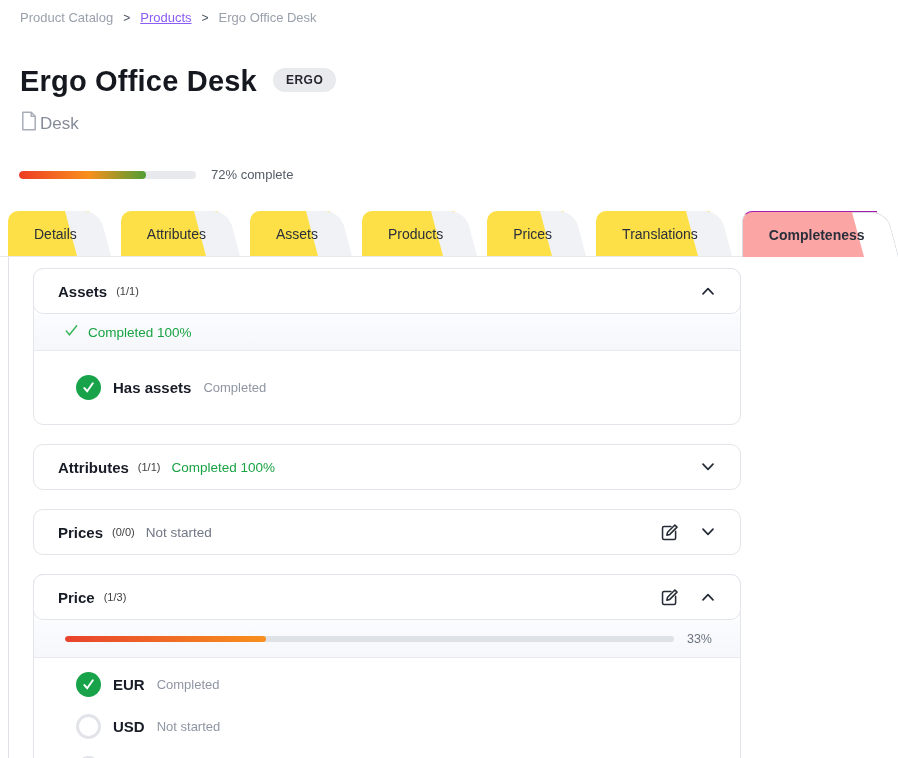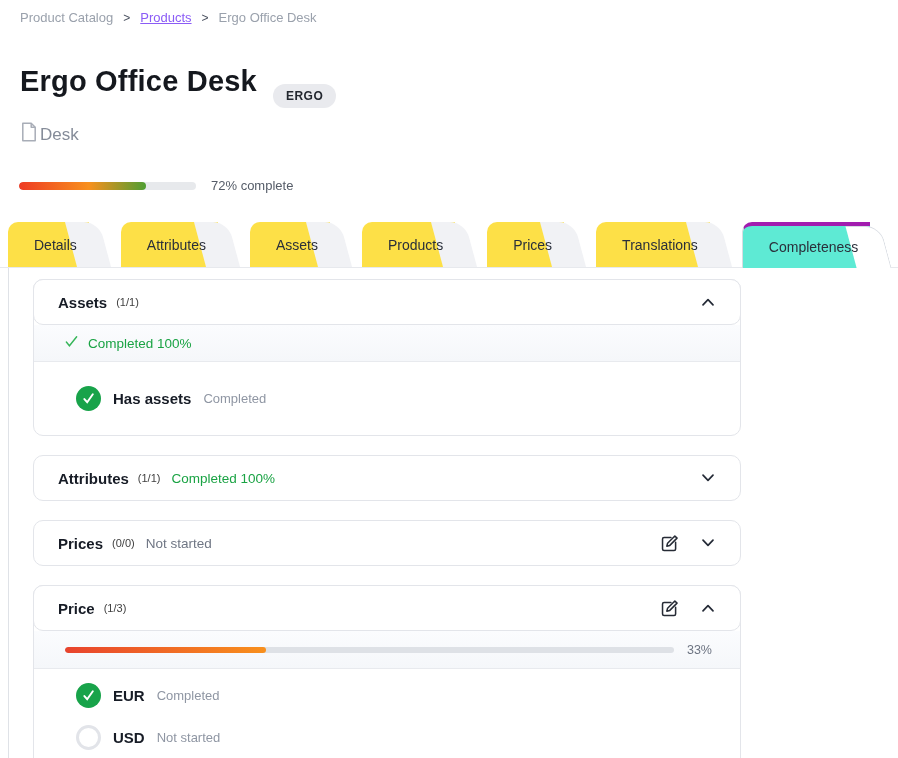--- a/index.html
+++ b/index.html
@@ -22,7 +22,7 @@
   .page-title { margin:0; font-size:29px; line-height:32px; font-weight:800;
     color:#15181e; letter-spacing:.2px; }
   .badge { background:#e9eaee; color:#23272f; font-size:12px; font-weight:700;
-    letter-spacing:.5px; padding:5px 13px; border-radius:13px; margin-top:19px; }
+    letter-spacing:.5px; padding:5px 13px; border-radius:13px; margin-top:3px; }
 
   .type-row { display:flex; align-items:center; gap:2px; margin:14px 0 0 20px;
     color:#858c99; font-size:17px; }

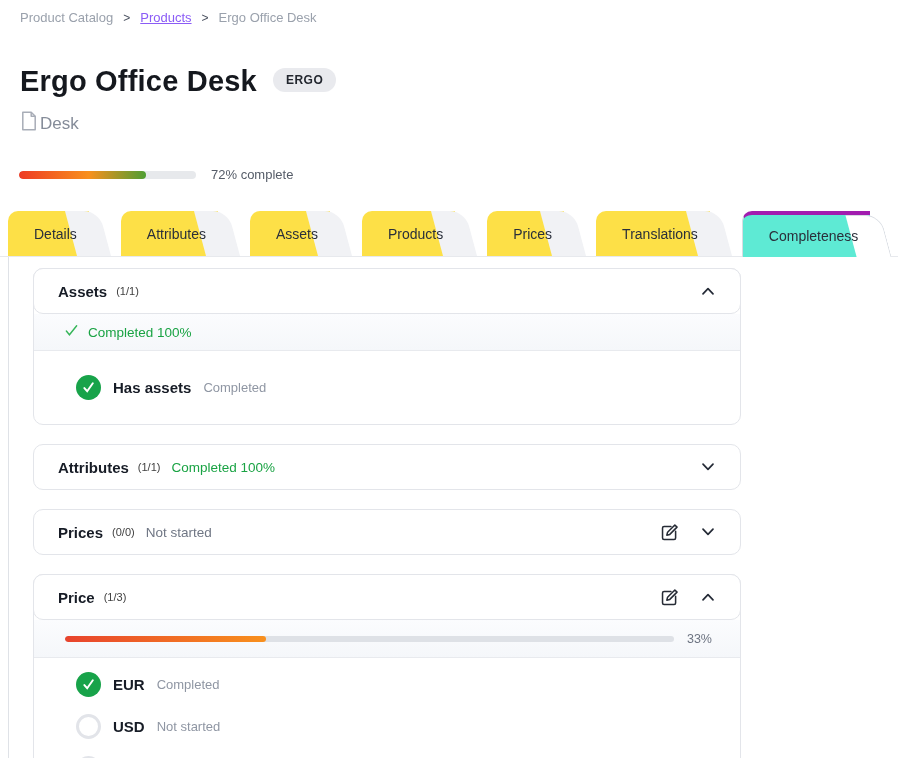--- a/index.html
+++ b/index.html
@@ -42,8 +42,8 @@
   .tab::after { content:""; position:absolute; top:0; bottom:0; right:-16px; width:34px;
     background:#f1f2f5; transform:skewX(15deg); border-top-right-radius:15px; }
   .tab .lbl { position:relative; z-index:1; }
-  .tab.active { background:#5eead4; border-left:1px solid #d8dce2; border-top:4px solid #a21caf;
-    margin-bottom:-1px; height:46px; z-index:2; }
+  .tab.active { background:#fca5a5; border-left:1px solid #d8dce2; border-top:1px solid #a21caf;
+    margin-bottom:-1px; height:46px; z-index:2;font-weight:bold; }
   .tab.active::after { background:#ffffff; border-top:1px solid #d8dce2;
     border-right:1px solid #d8dce2; }
 

